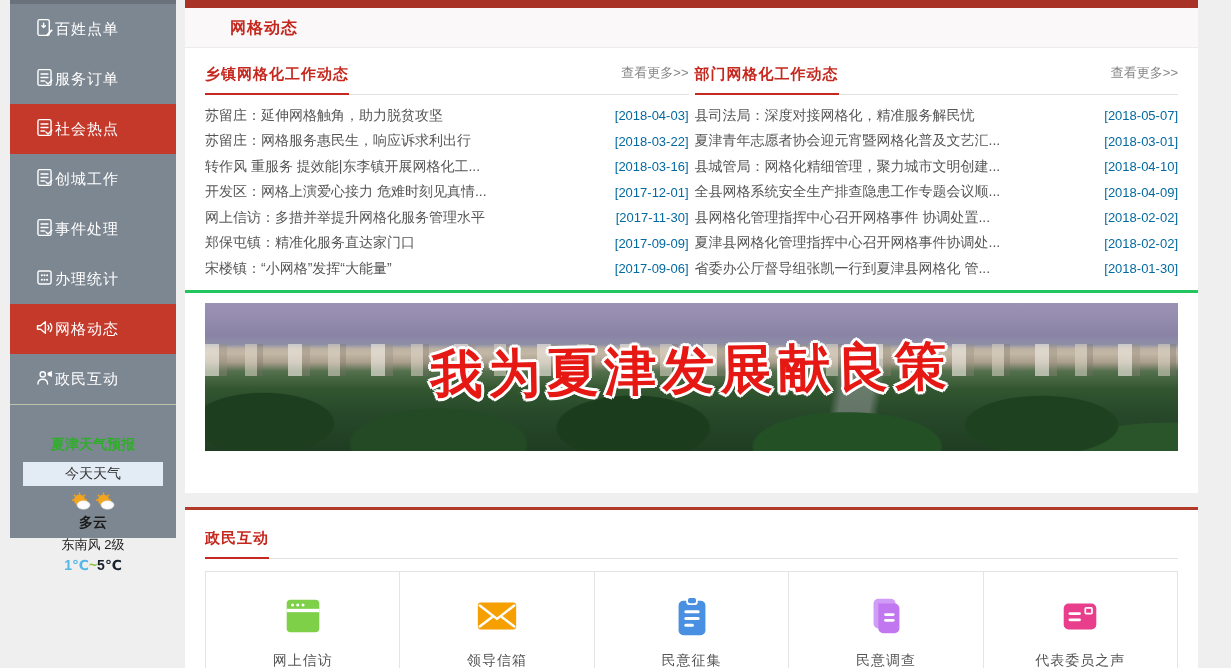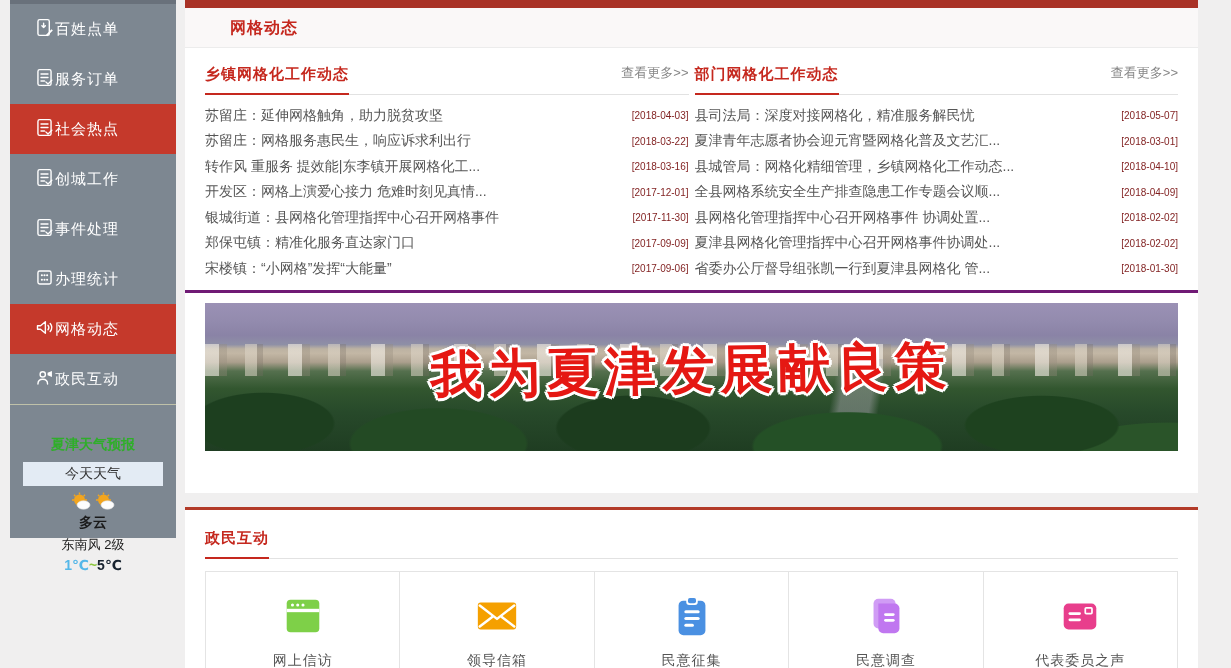--- a/index.html
+++ b/index.html
@@ -46,7 +46,7 @@
   }
 
   .news-panel {
-    background:#fff; height:245px; border-bottom:3px solid #701a75;
+    background:#fff; height:245px; border-bottom:3px solid #22c55e;
     padding:14px 20px 0; display:flex; gap:6px;
   }
   .news-col { flex:1; min-width:0; }

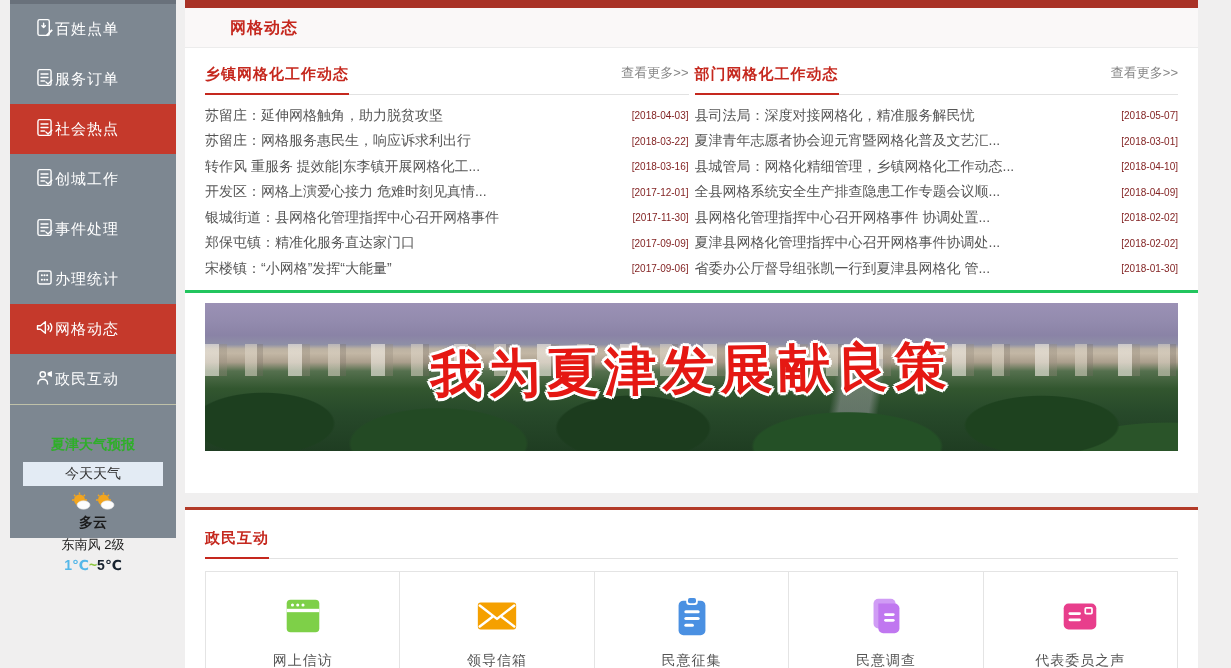--- a/index.html
+++ b/index.html
@@ -65,7 +65,7 @@
     color:#565656; font-size:14px; white-space:nowrap; overflow:hidden;
     text-overflow:ellipsis; max-width:360px;
   }
-  .news-row .d { color:#7f1d1d; font-size:10px; flex:0 0 auto; }
+  .news-row .d { color:#0369a1; font-size:13px; flex:0 0 auto; }
 
   .banner-panel { background:#fff; height:200px; padding:10px 20px 16px; margin-bottom:14px; }
   .banner {

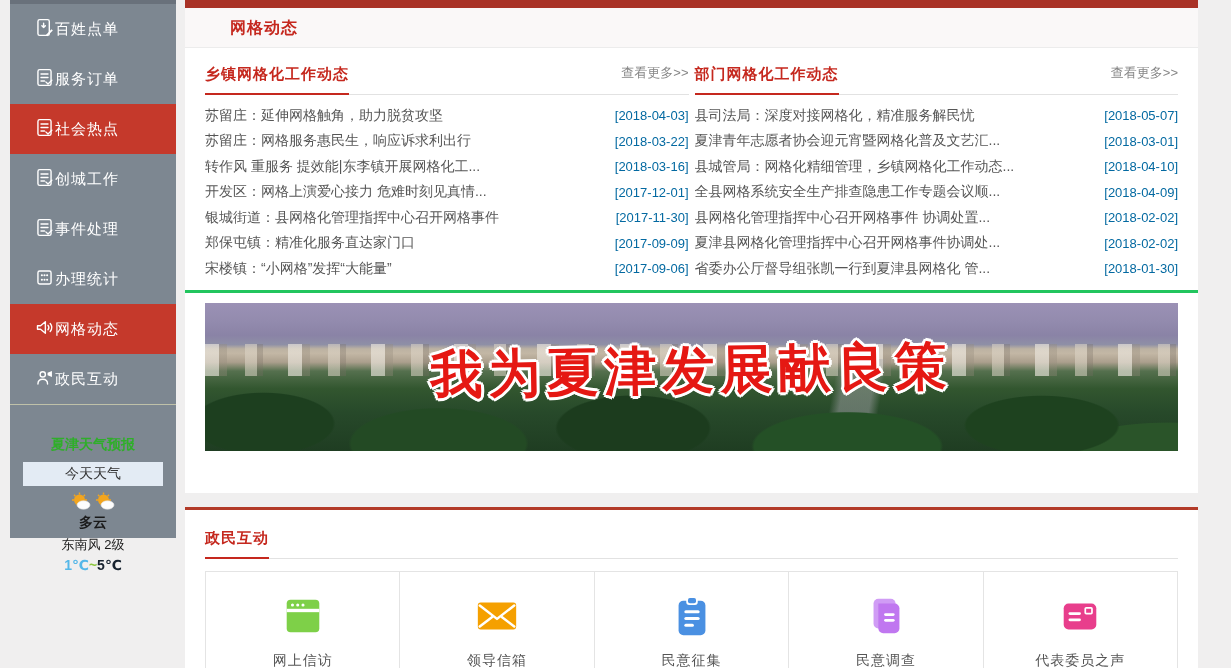--- a/index.html
+++ b/index.html
@@ -282,7 +282,7 @@
           </div>
 
           <div class="news-row">
-            <span class="t">县城管局：网格化精细管理，乡镇网格化工作动态...</span>
+            <span class="t">县城管局：网格化精细管理，聚力城市文明创建...</span>
             <span class="d">[2018-04-10]</span>
           </div>
 

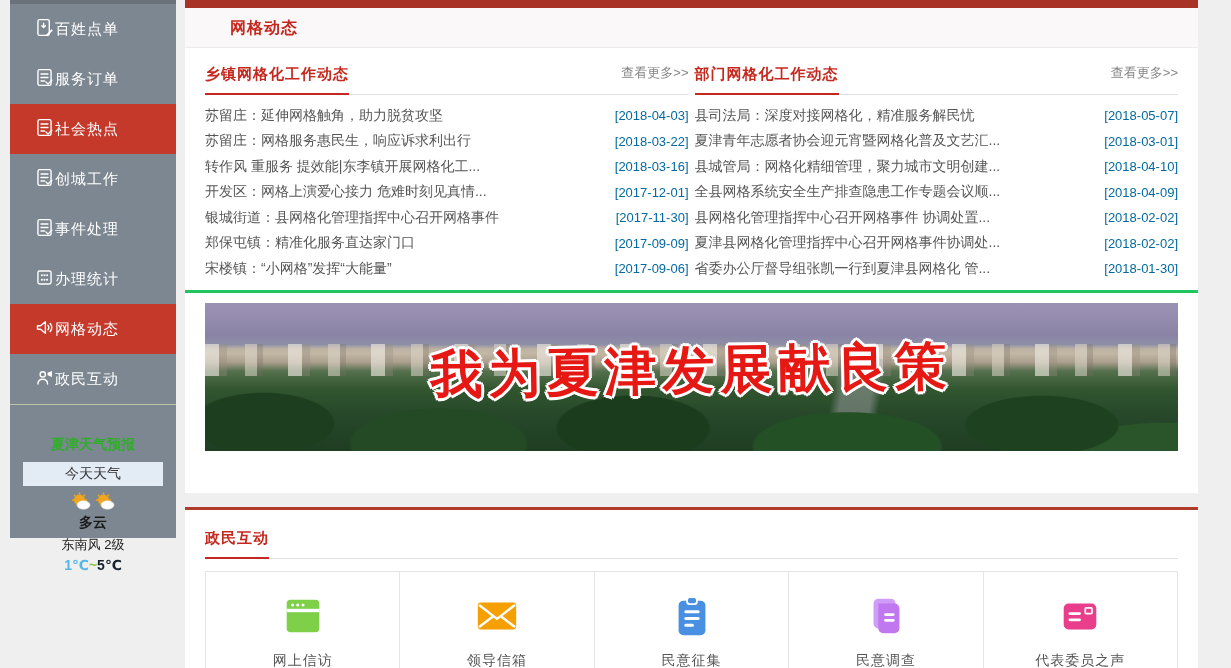--- a/index.html
+++ b/index.html
@@ -247,7 +247,7 @@
           </div>
 
           <div class="news-row">
-            <span class="t">银城街道：县网格化管理指挥中心召开网格事件</span>
+            <span class="t">网上信访：多措并举提升网格化服务管理水平</span>
             <span class="d">[2017-11-30]</span>
           </div>
 

